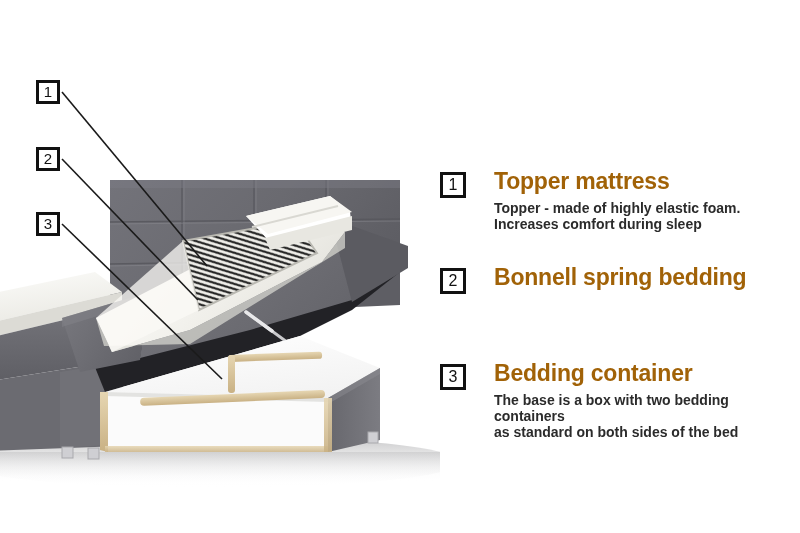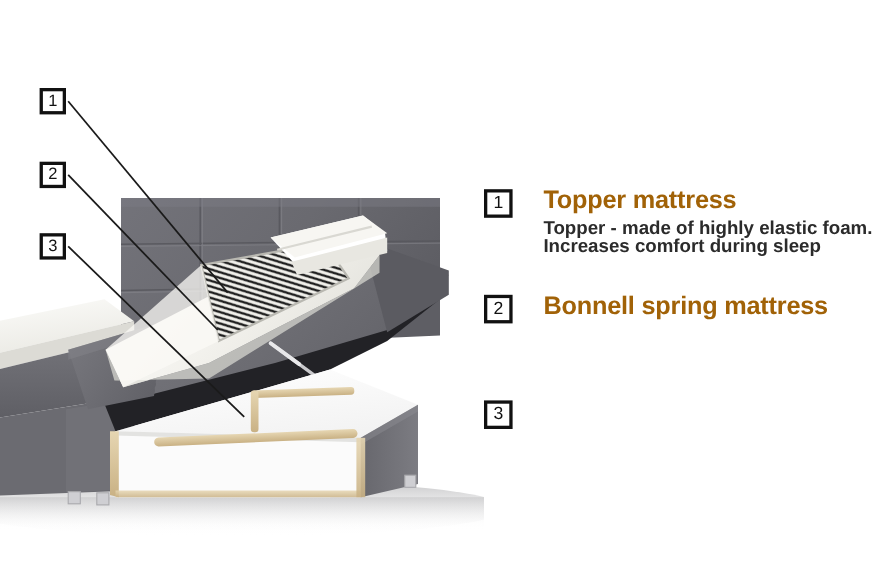--- a/index.html
+++ b/index.html
@@ -91,7 +91,7 @@
     white-space: nowrap;
   }
   .legend-desc {
-    font-size: 17px;
+    font-size: 14px;
     font-weight: bold;
     color: #2b2b2b;
     line-height: 16px;

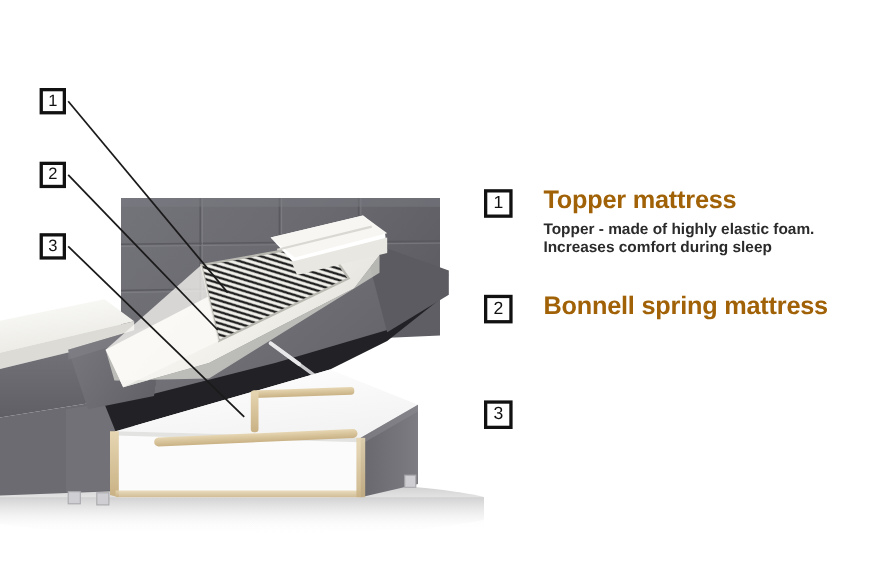--- a/index.html
+++ b/index.html
@@ -282,7 +282,7 @@
     <div class="legend-item i1">
       <div class="legend-badge">2</div>
       <div class="legend-text">
-        <div class="legend-title">Bonnell spring mattress</div>
+        <div class="legend-title">Bonnell spring bedding</div>
       </div>
     </div>
 

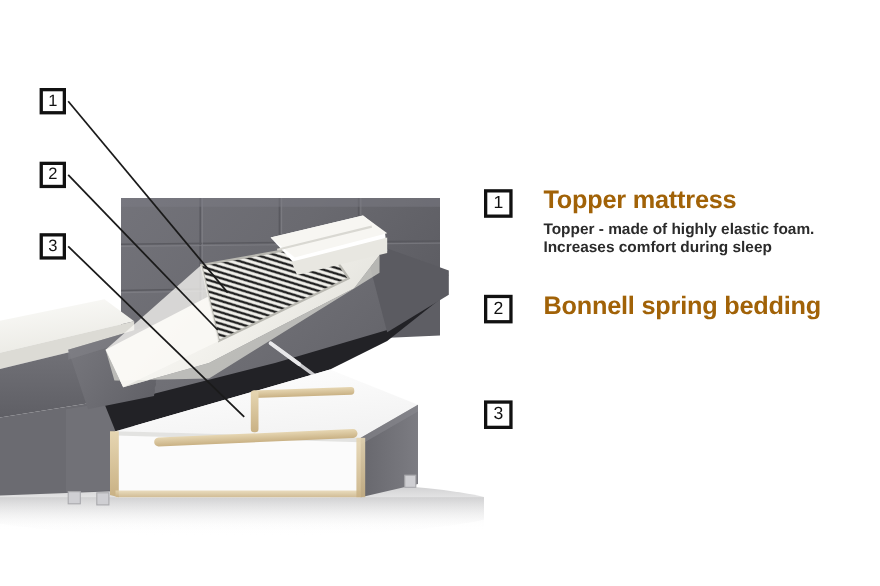--- a/index.html
+++ b/index.html
@@ -289,6 +289,7 @@
     <div class="legend-item i2">
       <div class="legend-badge">3</div>
       <div class="legend-text">
+        <div class="legend-title">Bedding container</div>
       </div>
     </div>
 

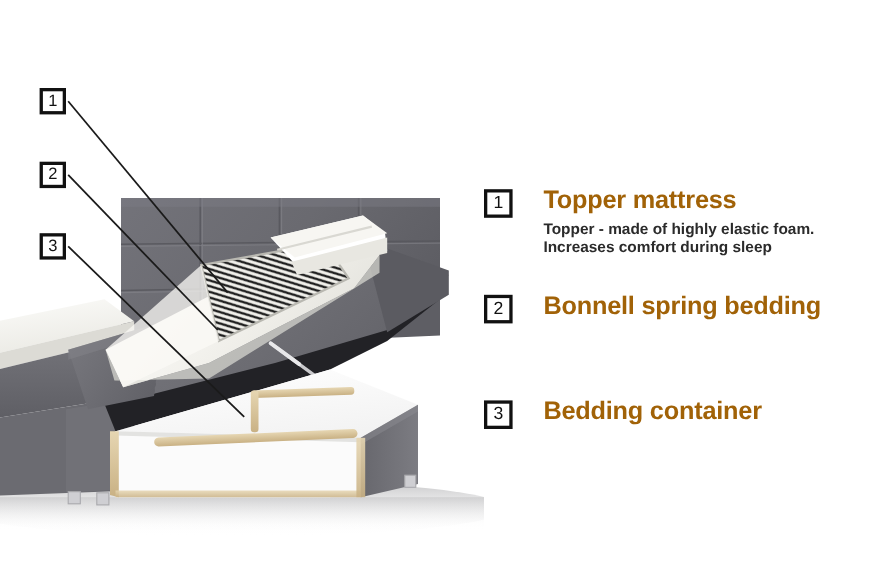--- a/index.html
+++ b/index.html
@@ -290,6 +290,8 @@
       <div class="legend-badge">3</div>
       <div class="legend-text">
         <div class="legend-title">Bedding container</div>
+        <div class="legend-desc">The base is a box with two bedding containers
+as standard on both sides of the bed</div>
       </div>
     </div>
 

